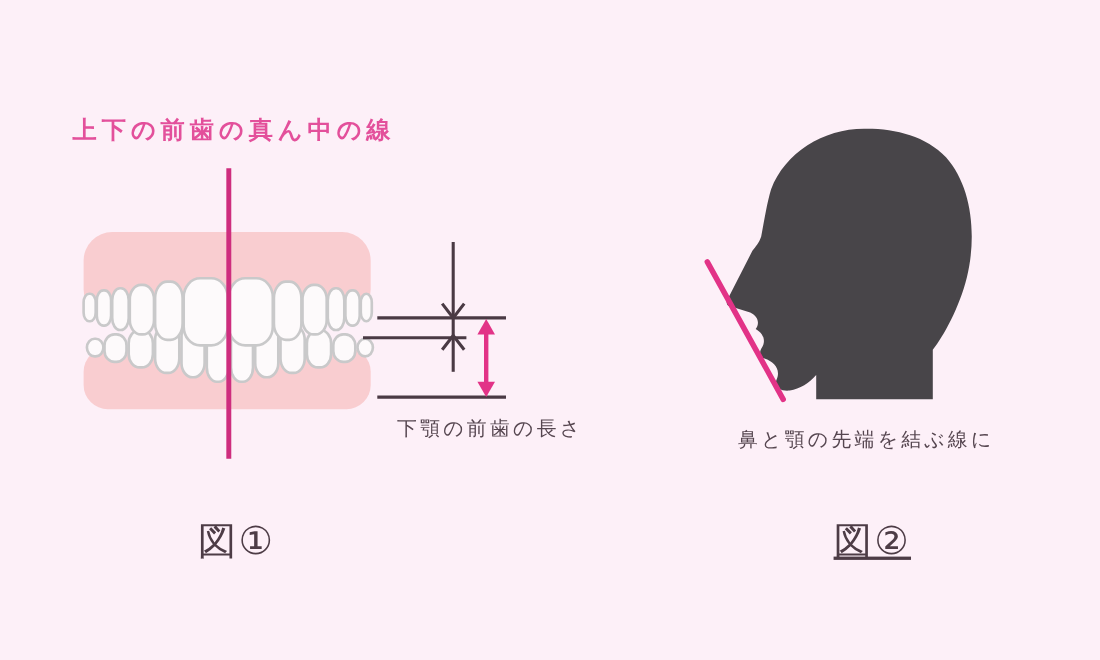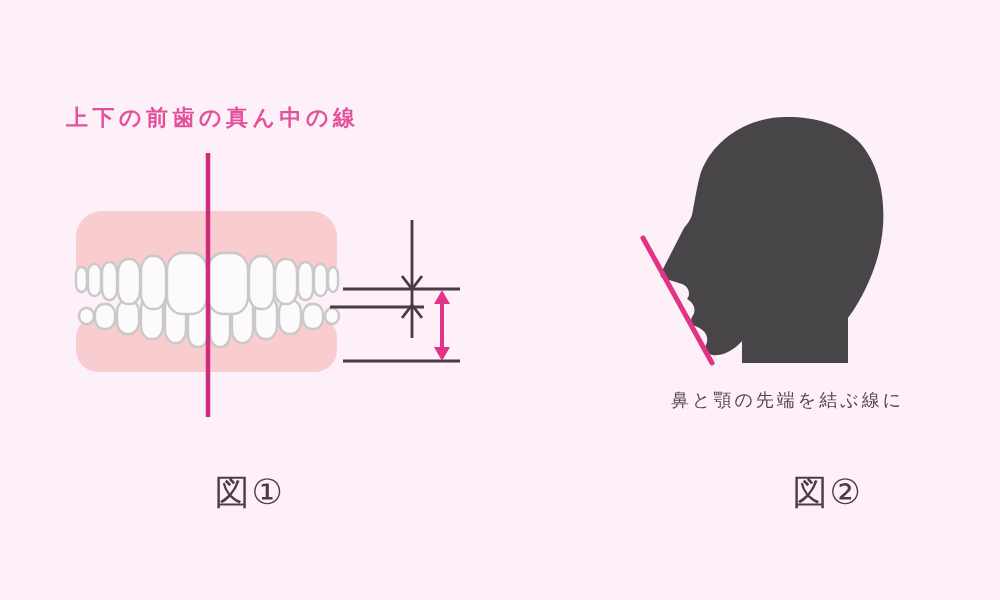--- a/index.html
+++ b/index.html
@@ -122,6 +122,7 @@
   <div class="title">上下の前歯の真ん中の線</div>
 
 
+  <div class="lbl length-lbl">下顎の前歯の長さ</div>
 
   <div class="lbl eline-lbl">
     <span>鼻と顎の先端を結ぶ線に</span><br>

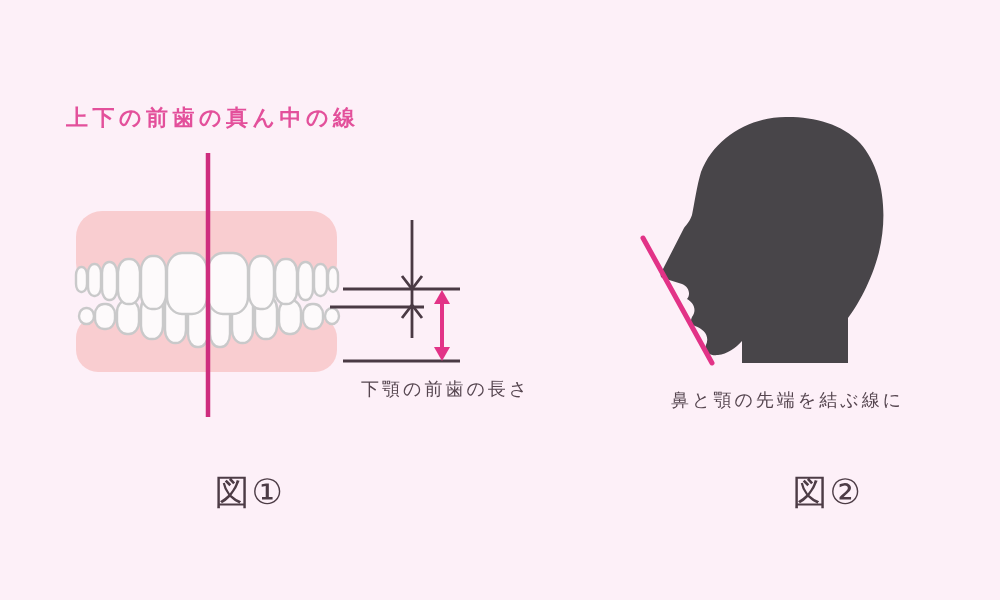--- a/index.html
+++ b/index.html
@@ -21,7 +21,7 @@
   .length-lbl{left:361px;top:377px;font-size:18px;letter-spacing:3px;white-space:nowrap;}
   .eline-lbl{left:671px;top:385px;font-size:18px;letter-spacing:3px;line-height:30px;white-space:nowrap;}
   .caption{
-    position:absolute;top:469px;width:140px;text-align:right;
+    position:absolute;top:469px;width:140px;text-align:center;
     color:var(--caption,#4d3c46);font-size:35px;font-weight:500;letter-spacing:2px;
   }
   .caption1{left:145px;}

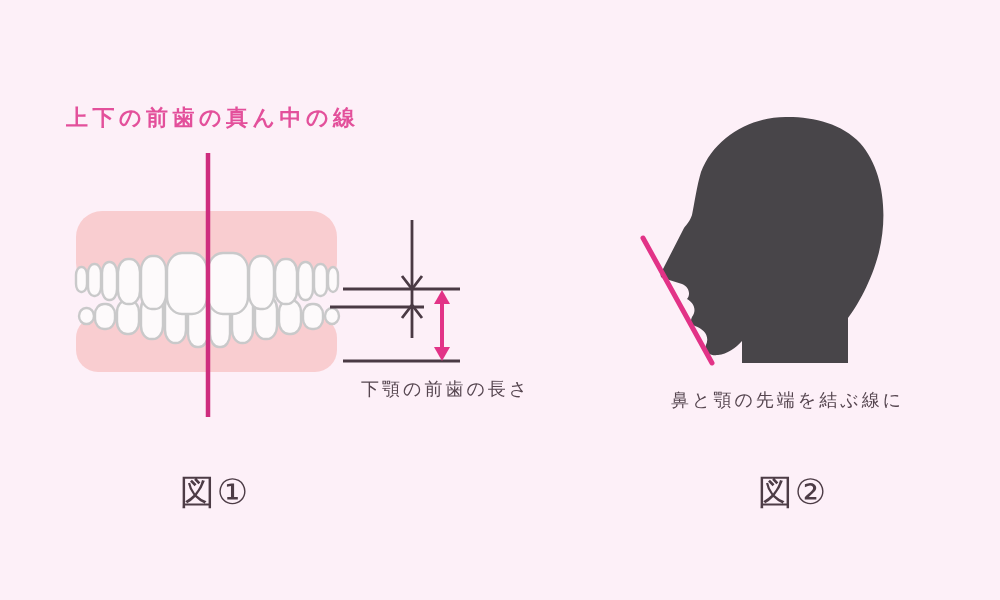--- a/index.html
+++ b/index.html
@@ -25,7 +25,7 @@
     color:var(--caption,#4d3c46);font-size:35px;font-weight:500;letter-spacing:2px;
   }
   .caption1{left:145px;}
-  .caption2{left:723px;}
+  .caption2{left:723px;text-decoration:underline;}
 
   
   .gum{fill:var(--gum,#f9cdd0);}

